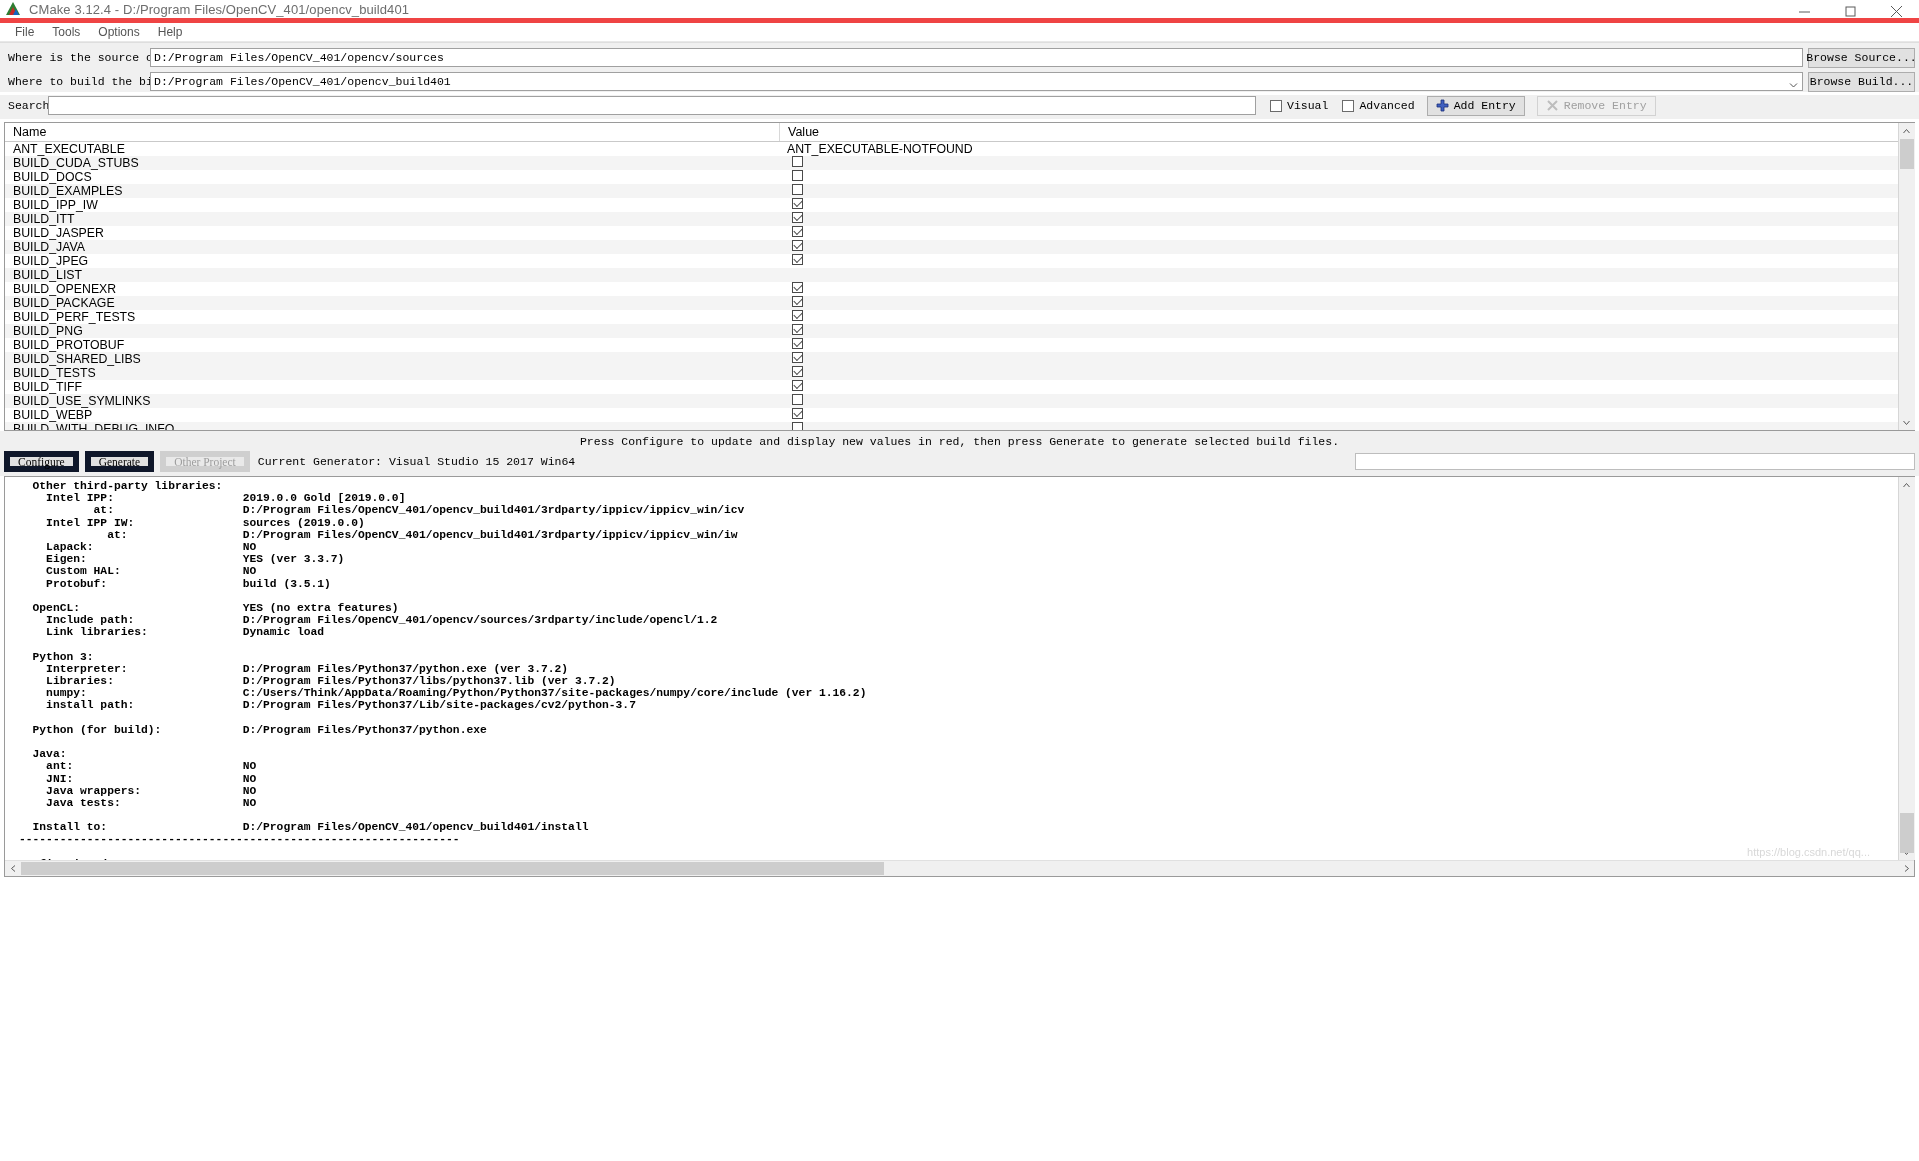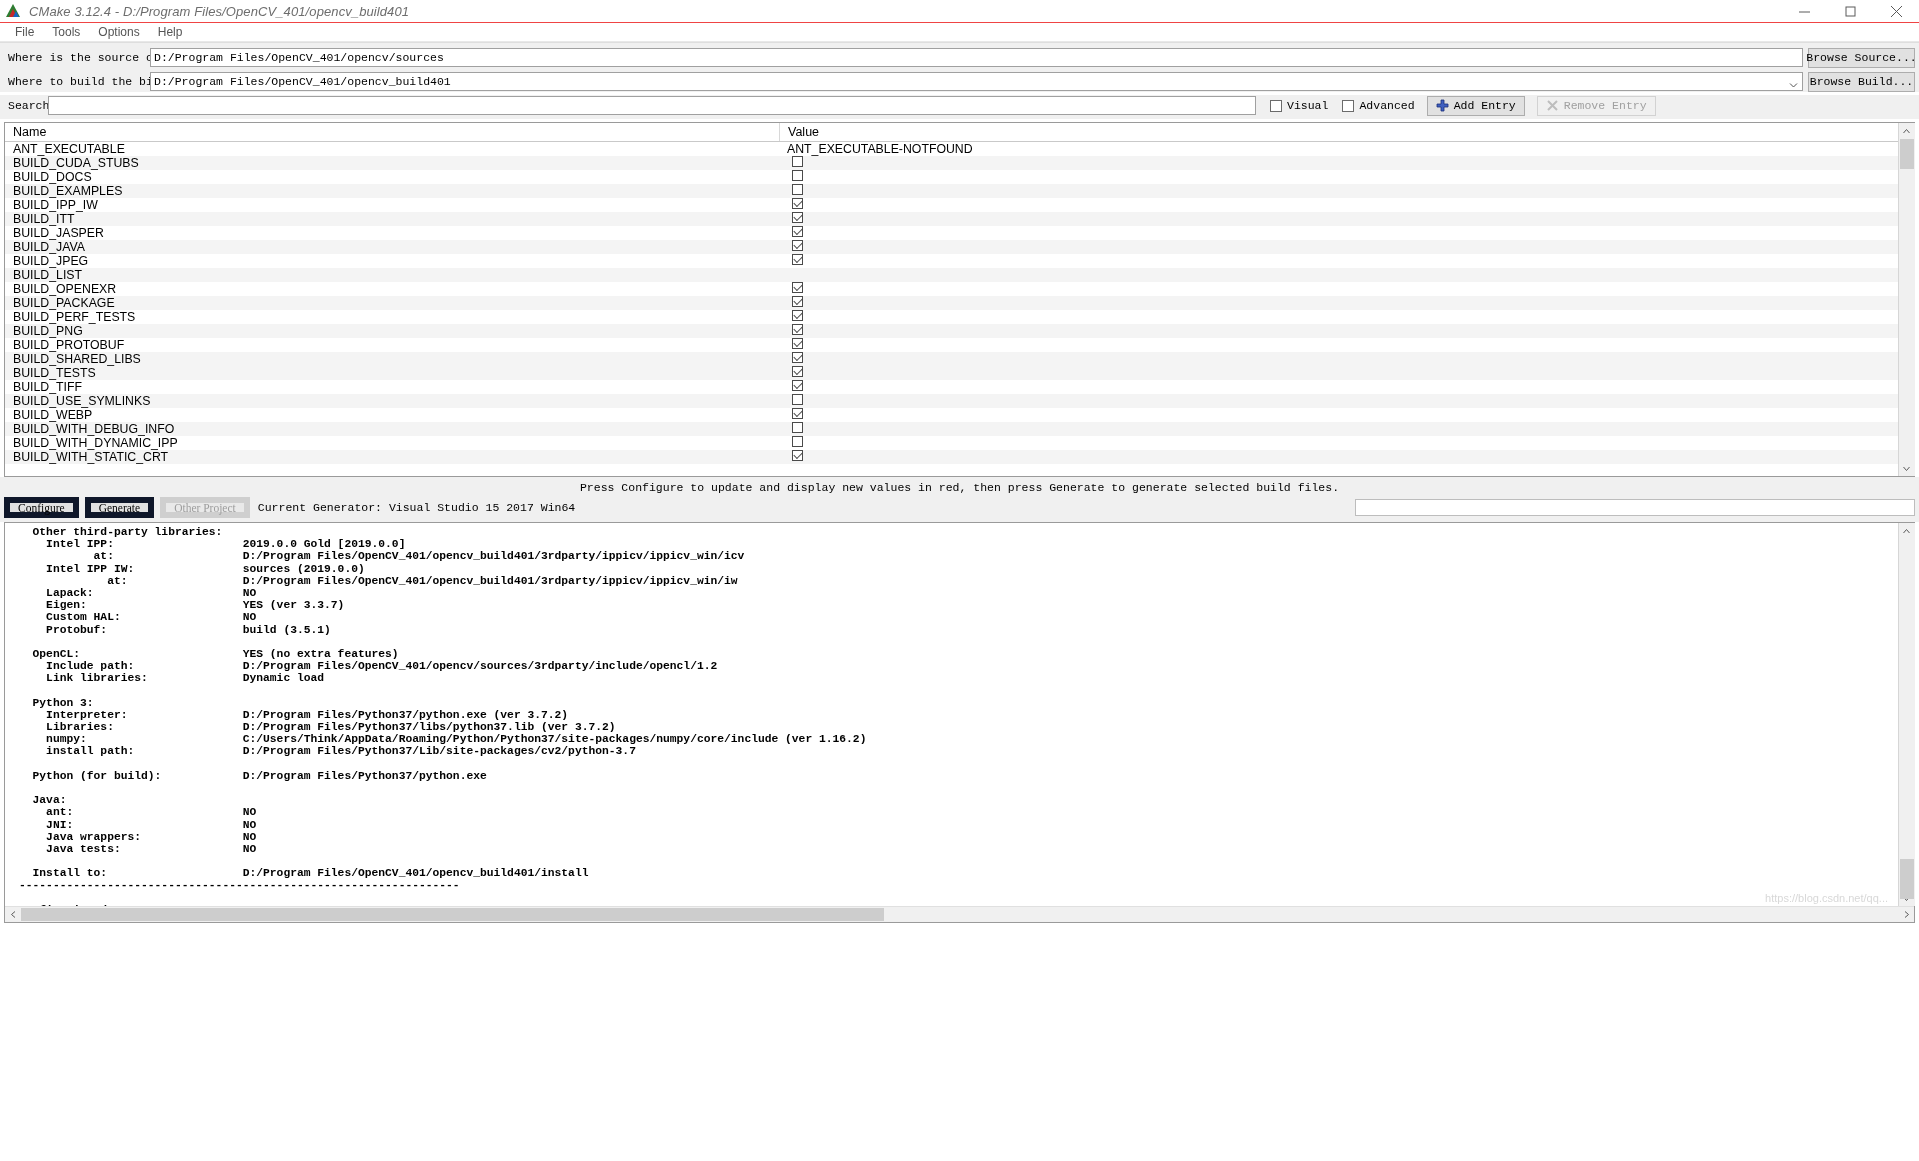--- a/index.html
+++ b/index.html
@@ -18,8 +18,7 @@
     display: flex;
     align-items: center;
     position: relative;
-    border-bottom: 1px solid #ef4444;
-    font-style: italic;
+    border-bottom: 5px solid #ef4444;
   }
   #app-icon {
     width: 18px; height: 16px;

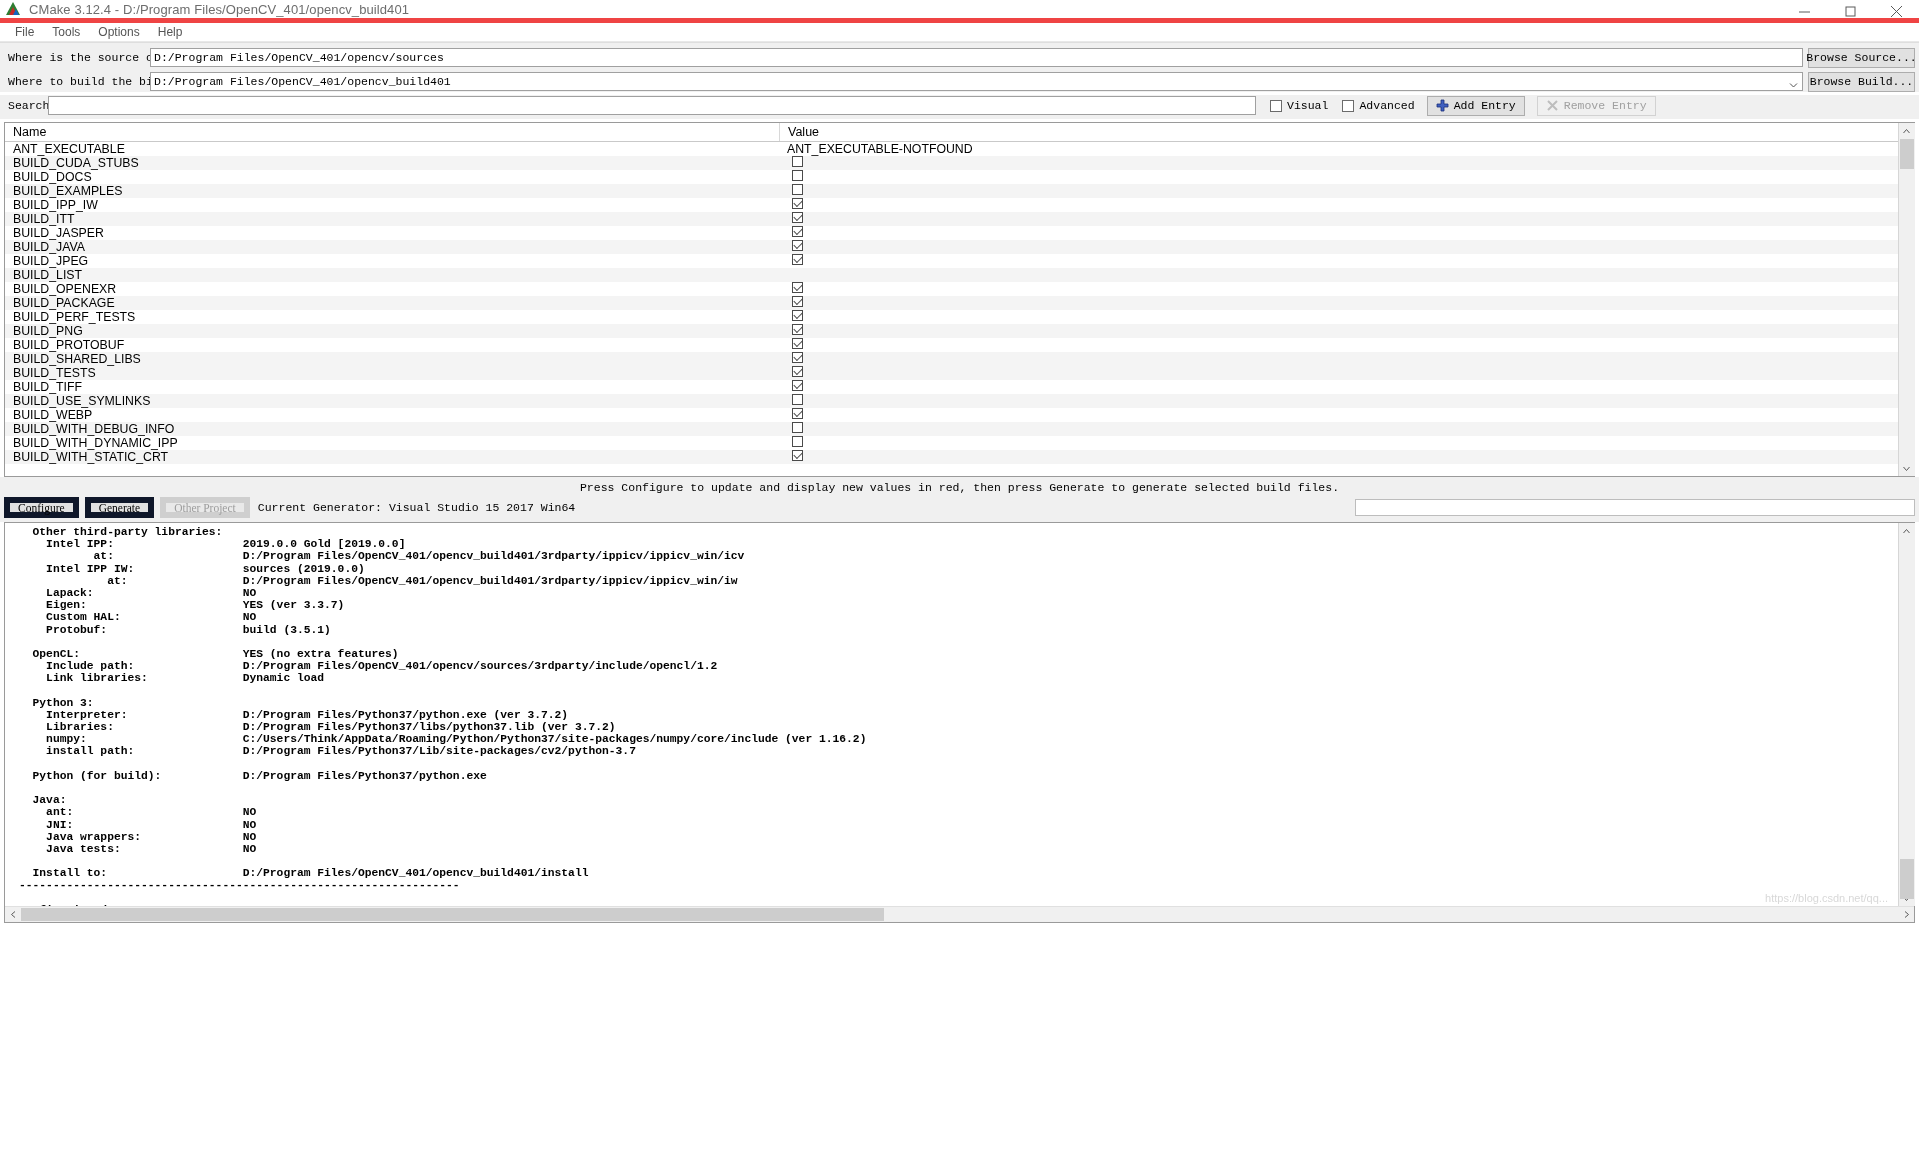--- a/index.html
+++ b/index.html
@@ -210,7 +210,7 @@
     margin: 3px 4px 0 4px;
     border: 1px solid #9a9a9a;
     background: #ffffff;
-    height: 355px;
+    height: 309px;
     display: flex;
     position: relative;
   }

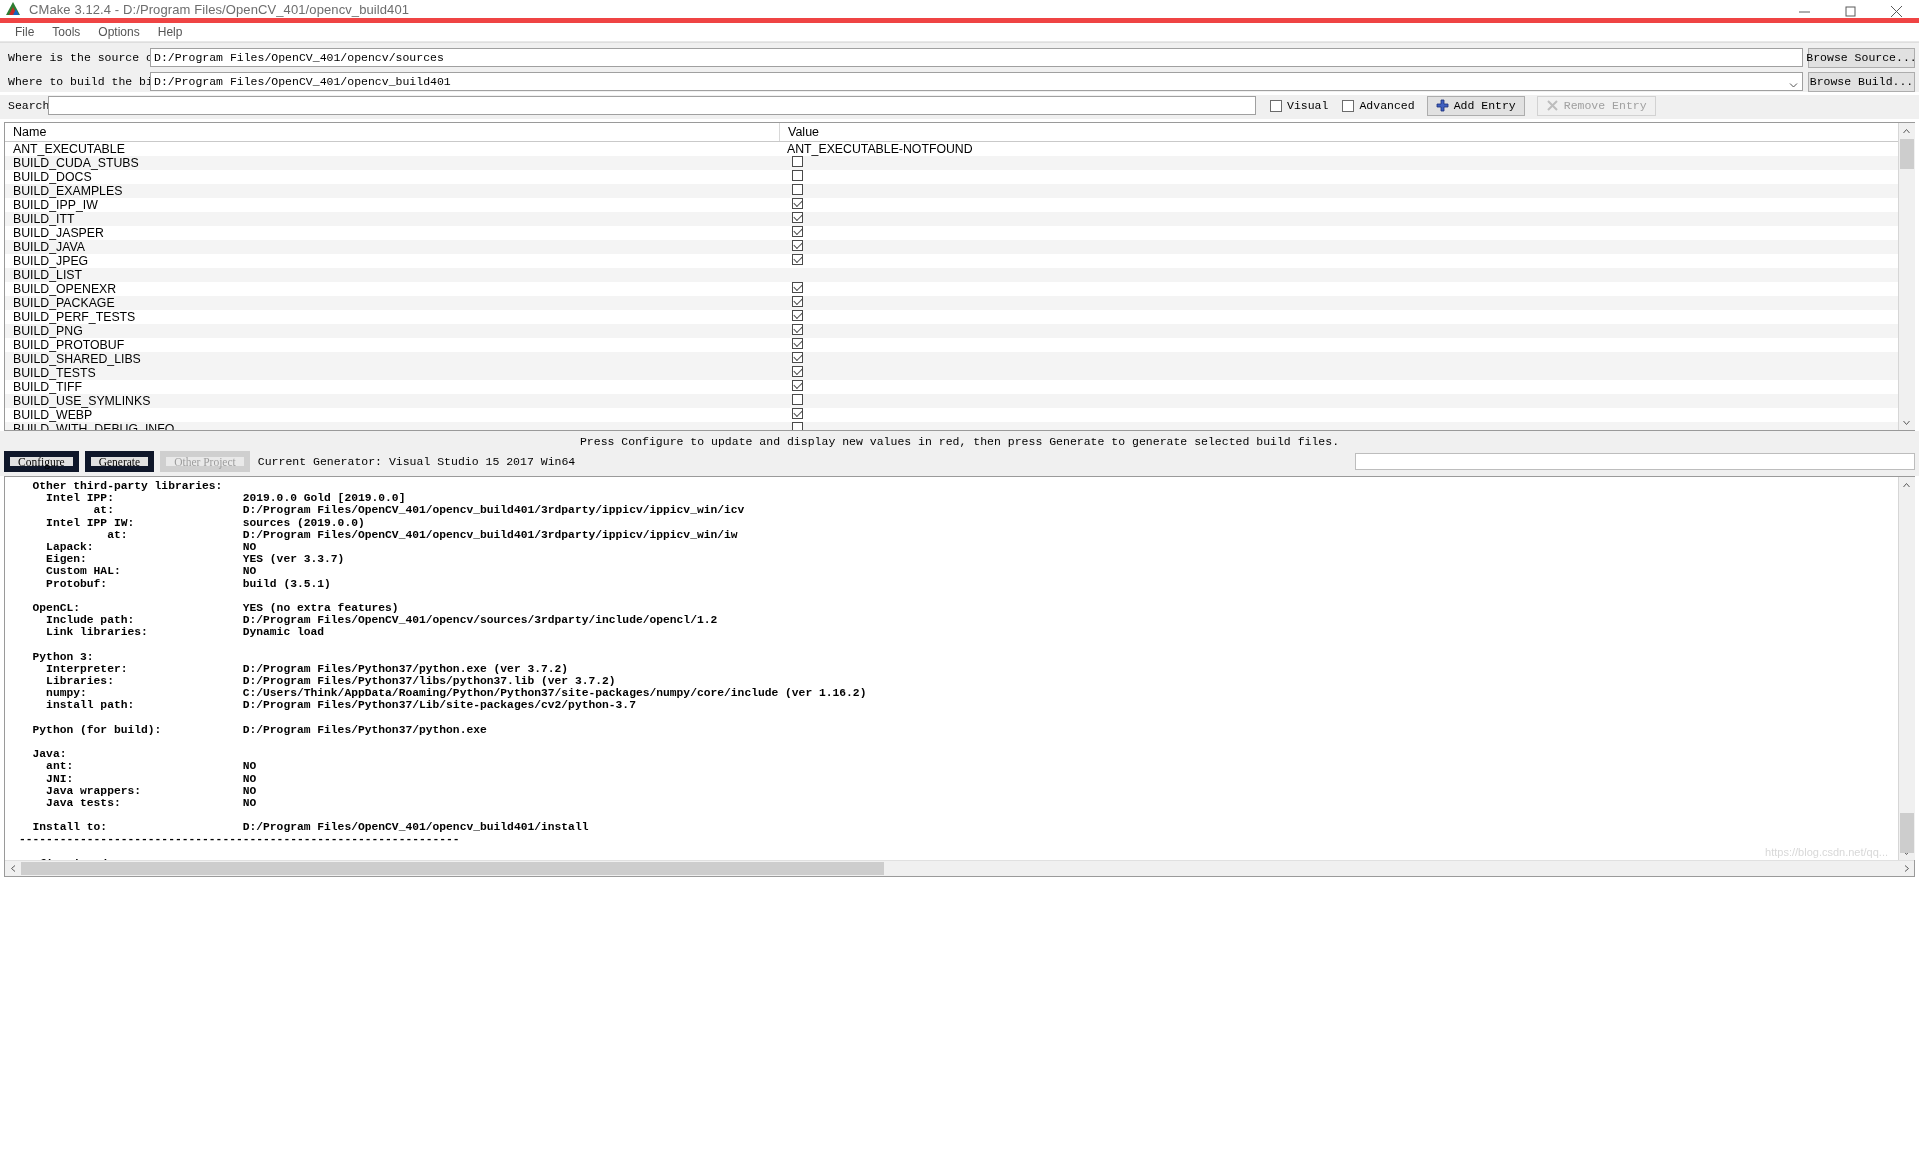--- a/index.html
+++ b/index.html
@@ -377,7 +377,7 @@
   .hs-thumb { position: absolute; left: 0; top: 1px; height: 13px; width: 863px; background: #cdcdcd; }
   #watermark {
     position: absolute;
-    right: 26px;
+    right: 44px;
     bottom: 18px;
     font-family: "Liberation Sans", sans-serif;
     font-size: 11px;

